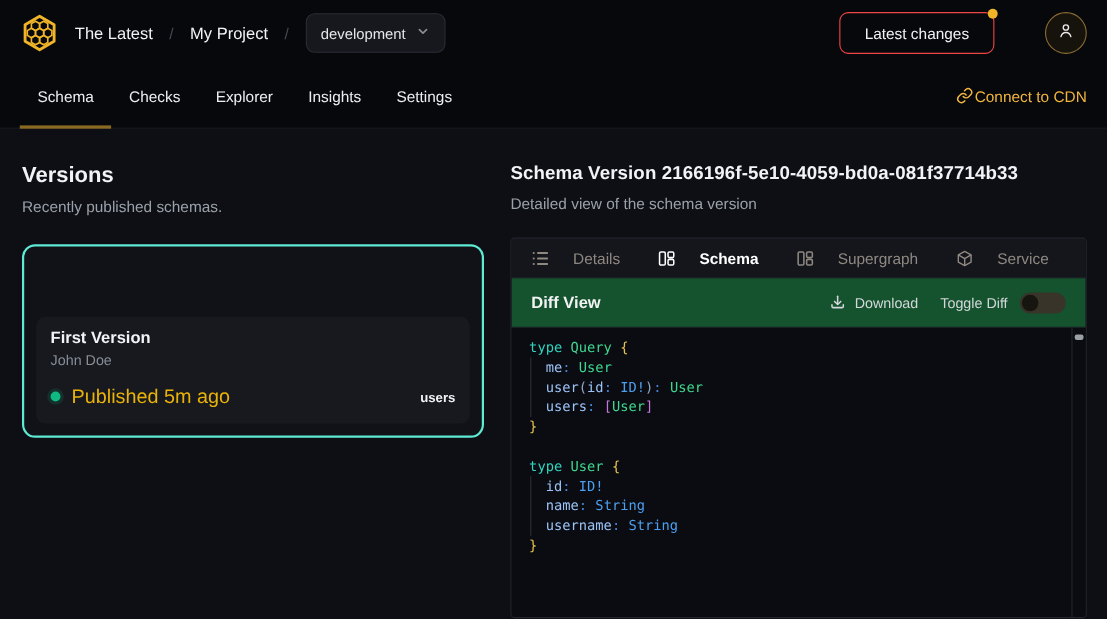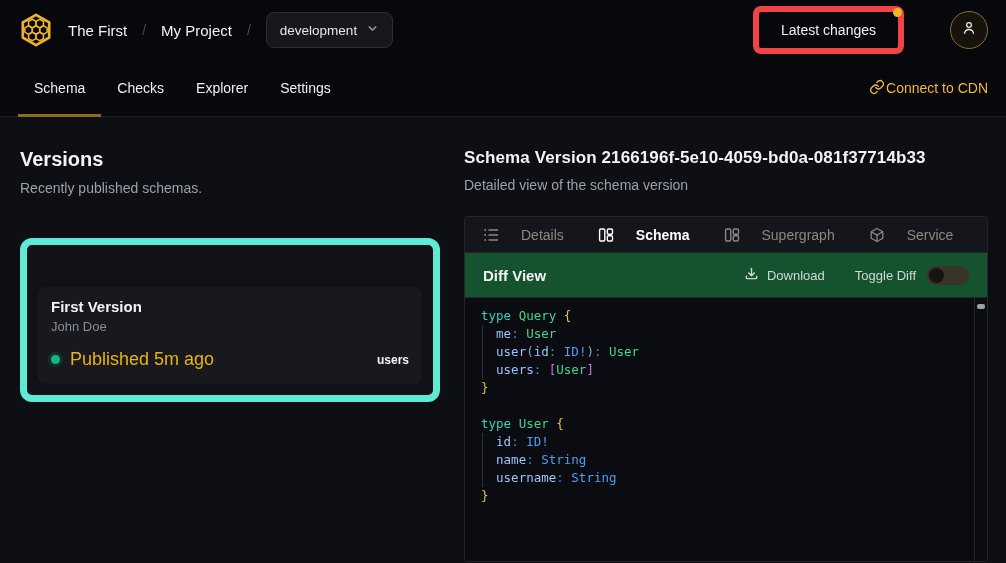--- a/index.html
+++ b/index.html
@@ -174,7 +174,7 @@
   </span>
 
   <nav class="breadcrumbs">
-    <span class="crumb clickable">The First</span>
+    <span class="crumb clickable">The Latest</span>
     <span class="crumb-sep">/</span>
     <span class="crumb clickable">My Project</span>
     <span class="crumb-sep">/</span>

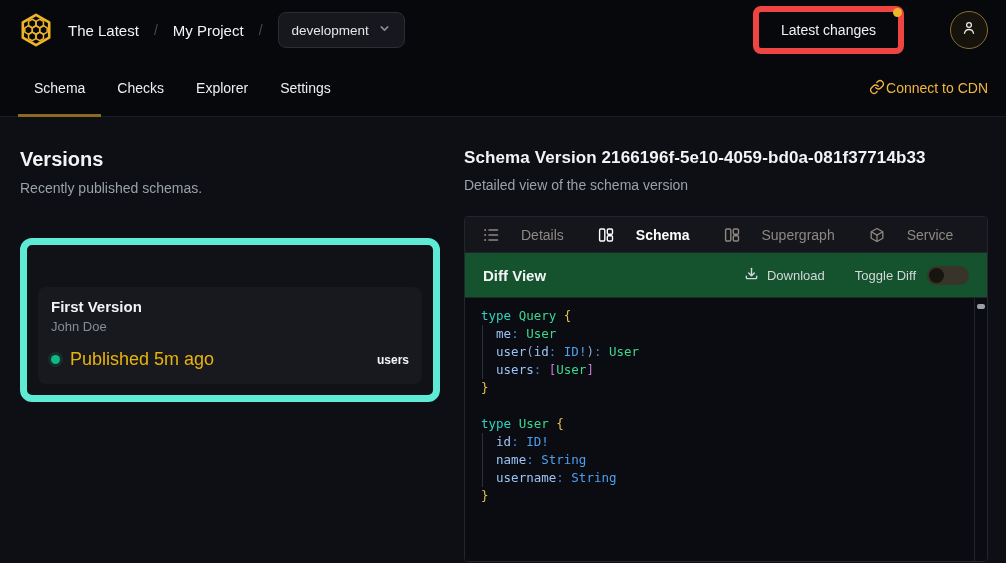--- a/index.html
+++ b/index.html
@@ -28,7 +28,7 @@
   }
   .topbar-right { margin-left:auto; display:flex; align-items:center; gap:46px; }
   .latest-btn {
-    position:relative; border:6px solid #ef4444; border-radius:8px;
+    position:relative; border:1px solid #ef4444; border-radius:8px;
     background:transparent; padding:10px 22px; color:#f0f1f3; font-size:14px;
     font-family:inherit;
   }

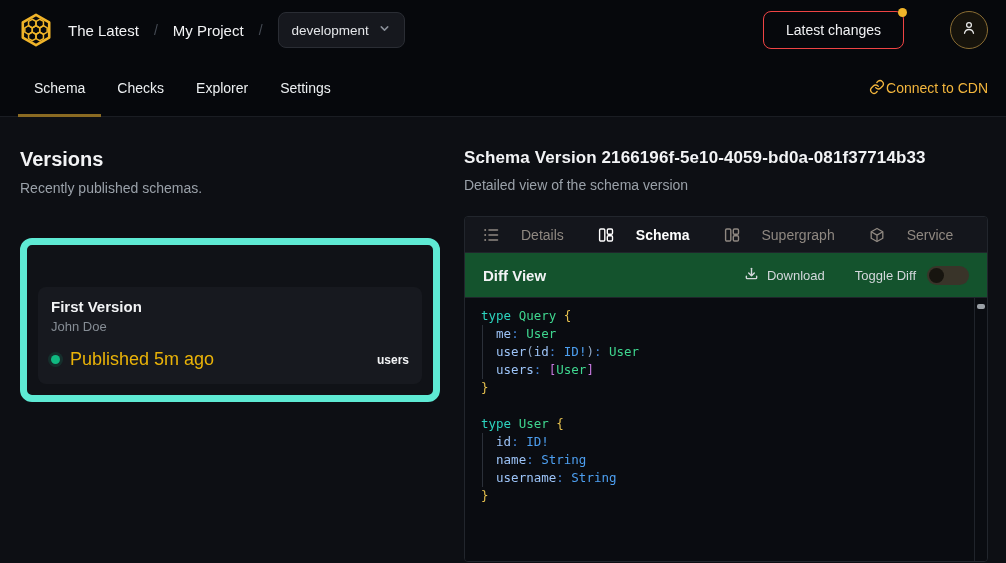--- a/index.html
+++ b/index.html
@@ -211,6 +211,7 @@
       <li class="u-dim">Schema</li>
       <li>Checks</li>
       <li>Explorer</li>
+      <li>Insights</li>
       <li>Settings</li>
     </ul>
   <div class="connect-cdn">

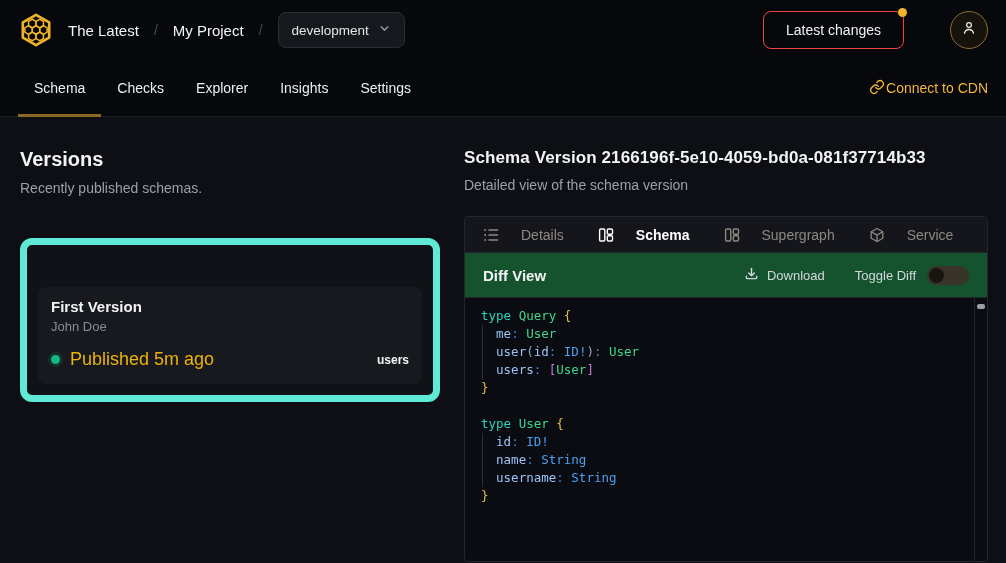--- a/index.html
+++ b/index.html
@@ -111,7 +111,7 @@
     display:flex; align-items:center; padding:0 18px;
   }
   .diff-title { font-size:15px; font-weight:700; color:#f2f3f5; }
-  .diff-actions { margin-left:auto; display:flex; align-items:center; gap:30px; }
+  .diff-actions { margin-left:auto; display:flex; align-items:flex-end; gap:20px; }
   .download-btn { display:flex; align-items:center; gap:8px; font-size:13px; color:#d3d7db; cursor:pointer; }
   .toggle-wrap { display:flex; align-items:center; gap:11px; font-size:13px; color:#d3d7db; }
   .switch {

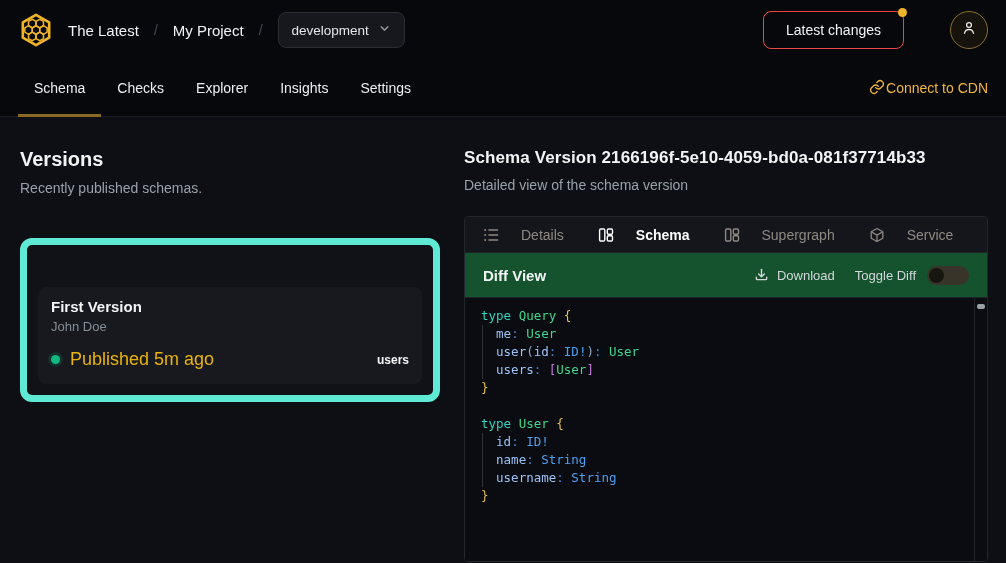--- a/index.html
+++ b/index.html
@@ -77,8 +77,8 @@
 
   
   .versions-card {
-    margin-top:42px; background:#101217; border:7px solid #5eead4;
-    border-radius:12px; padding:42px 11px 11px;
+    margin-top:26px; background:#101217; border:2px solid #5eead4;
+    border-radius:12px; padding:64px 11px 11px;
   }
   .version-item { background:#17191f; border-radius:8px; padding:11px 13px 14px; cursor:pointer; }
   .vi-name { font-size:15px; font-weight:600; color:#f2f3f5; }

